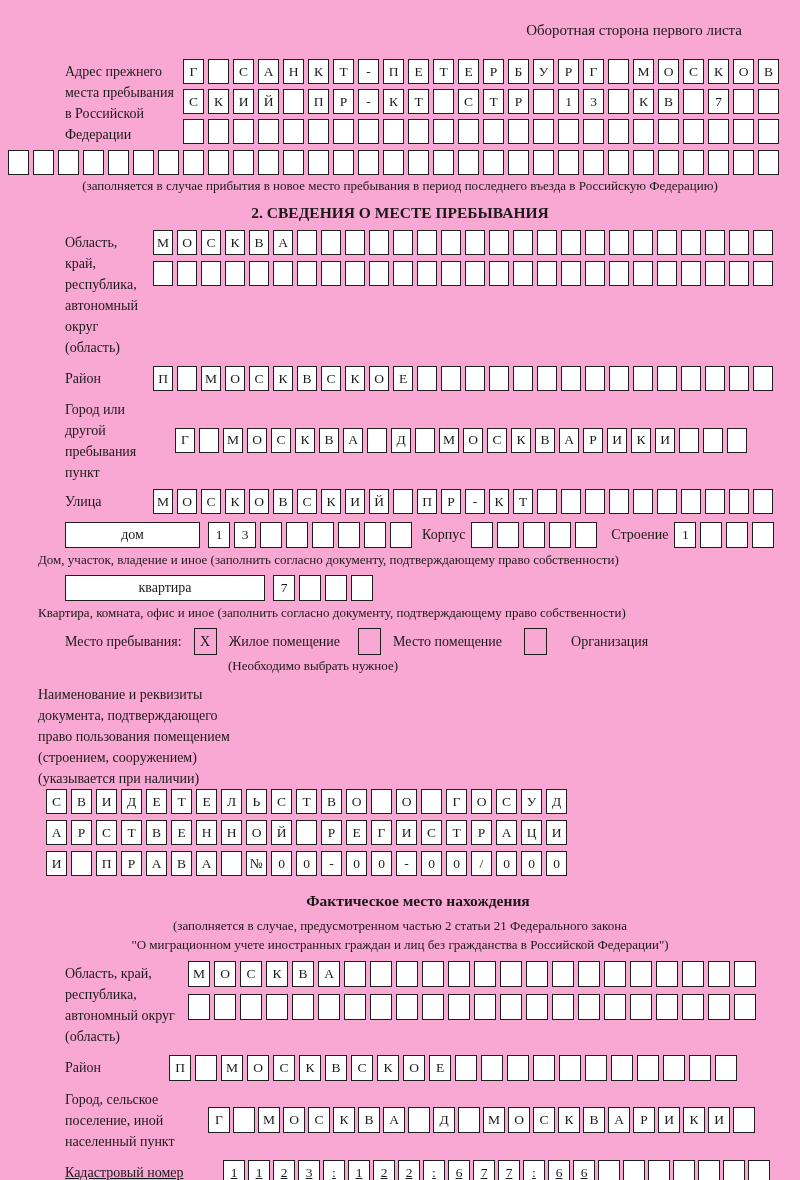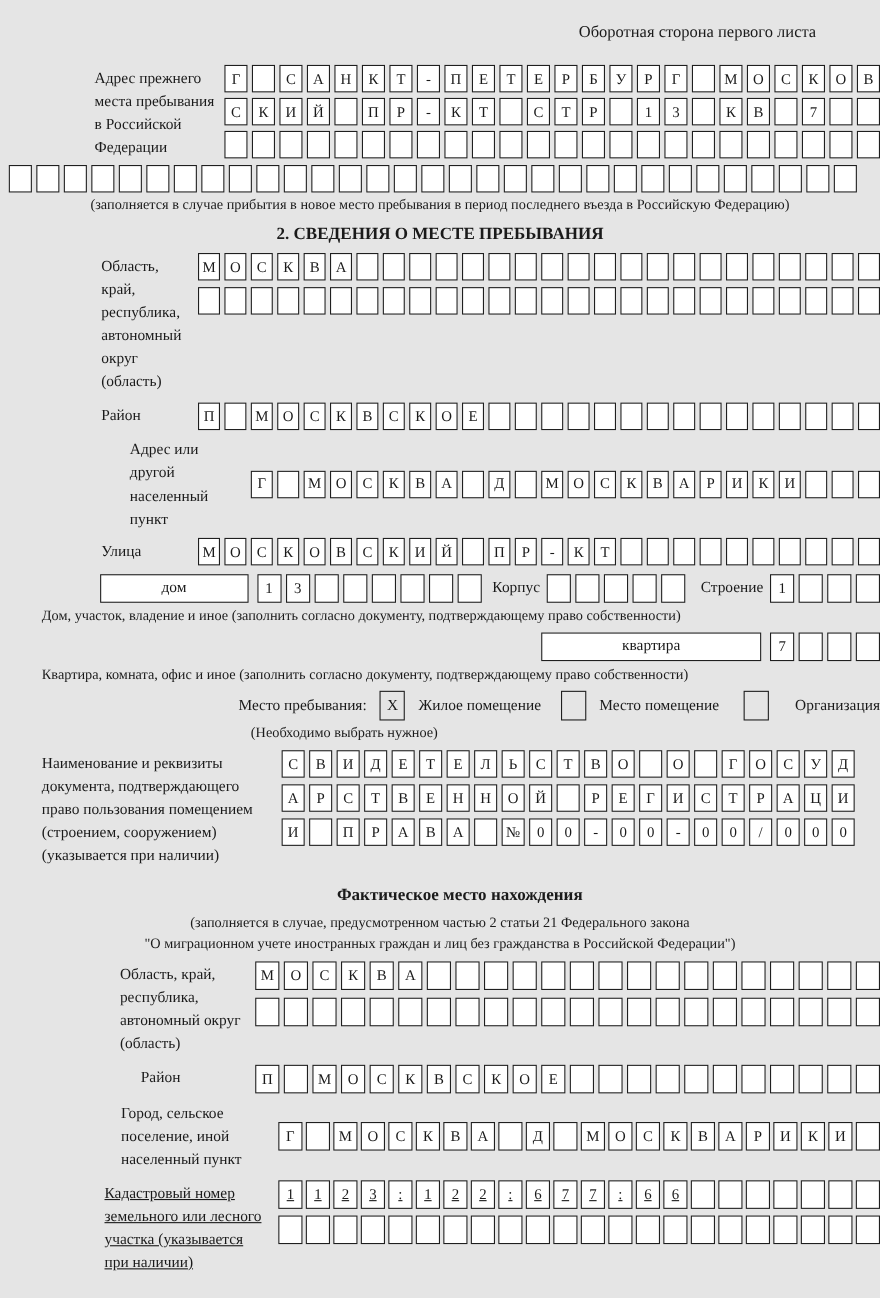--- a/index.html
+++ b/index.html
@@ -6,7 +6,7 @@
   .page{
     position:relative;
     width:800px;height:1180px;
-    background:#e5e5e5;
+    background:#f9a8d4;
     color:#1a1a1a;
     font-family:"Liberation Serif", serif;
     overflow:hidden;

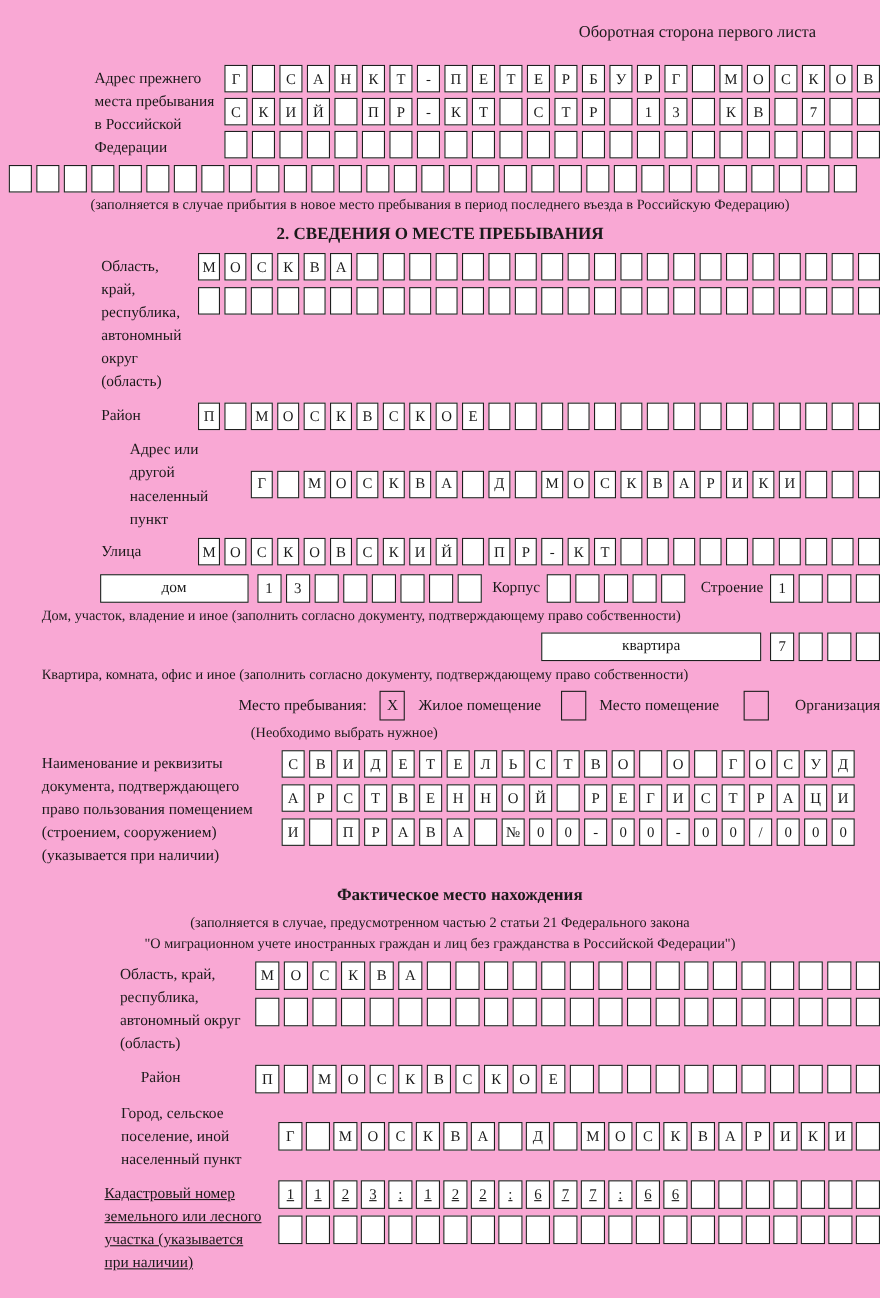--- a/index.html
+++ b/index.html
@@ -40,7 +40,7 @@
   .sect-title{font-size:15.5px;font-weight:bold;text-align:center;margin:10px 0 8px 0;}
   .ml8{margin-left:8px;}
   .ml38{margin-left:38px;}
-  .ml65{margin-left:65px;justify-content:flex-end;}
+  .ml65{margin-left:65px;}
   .bigbox{
     box-sizing:border-box;
     border:1.8px solid #1f1f1f;

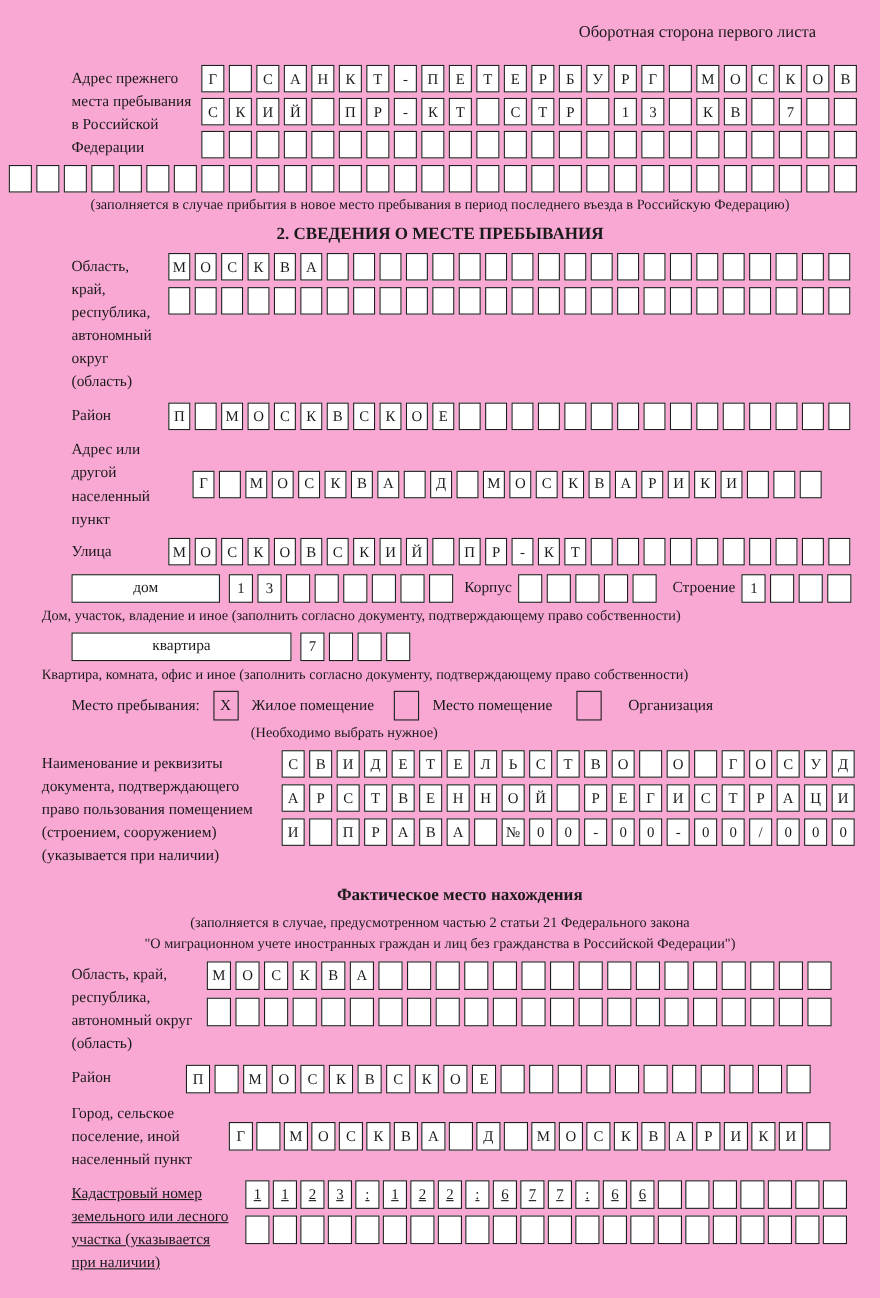--- a/index.html
+++ b/index.html
@@ -282,7 +282,7 @@
   </div>
 
   <div class="frow vcenter ml65" style="margin-top:6px;">
-    <div class="label" style="width:102px;">Адрес или другой населенный пункт</div>
+    <div class="label" style="width:102px;">Город или другой пребывания пункт</div>
     <div class="cellrow g20" style="margin-left:8px;">
         <span class="cell">Г</span>
         <span class="cell"></span>

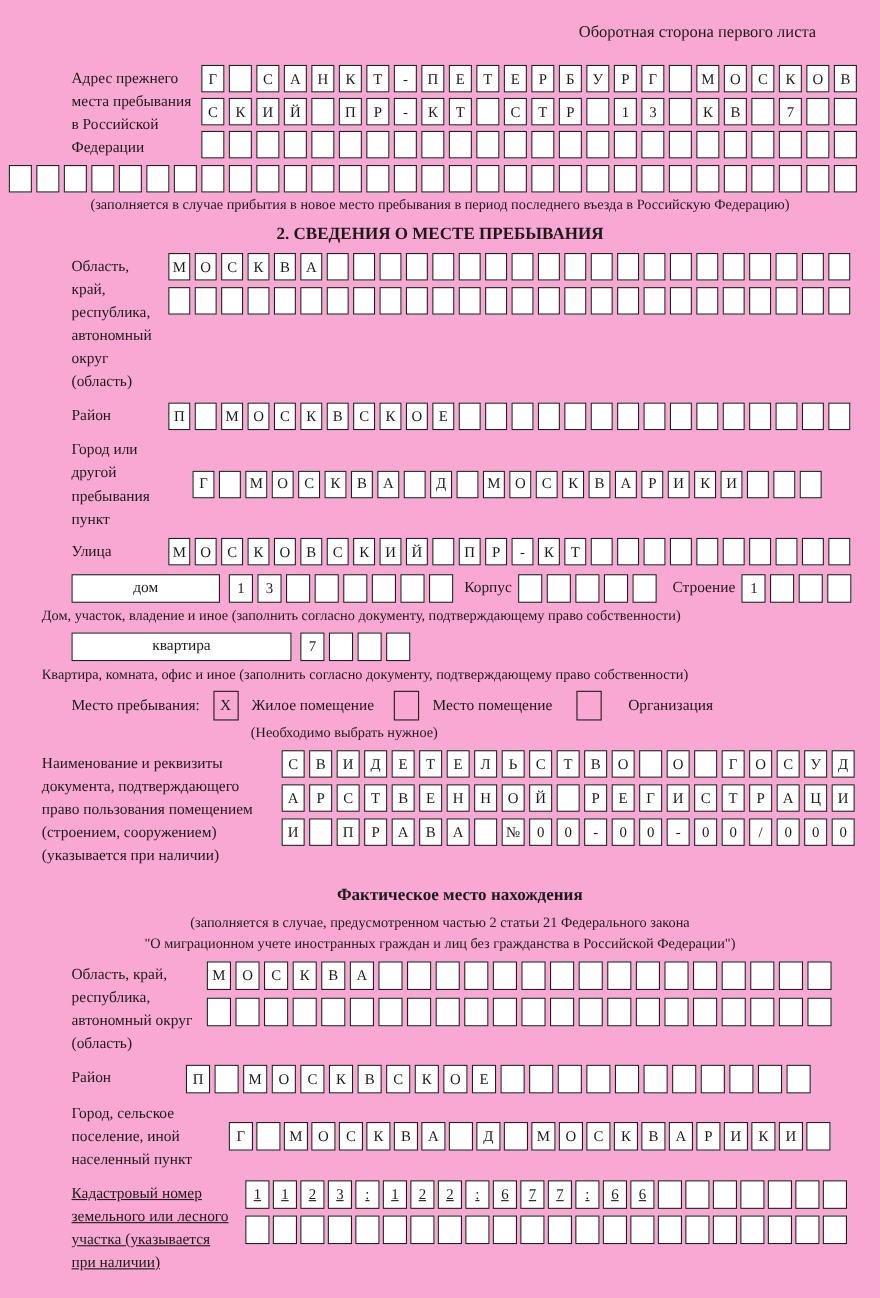--- a/index.html
+++ b/index.html
@@ -395,7 +395,7 @@
   </div>
   <div class="caption" style="margin:3px 0 0 228px;">(Необходимо выбрать нужное)</div>
 
-  <div class="frow ml38" style="margin-top:8px;">
+  <div class="frow ml38" style="margin-top:8px;flex-direction:column;">
     <div class="label" style="width:210px;">Наименование и реквизиты документа, подтверждающего право пользования помещением (строением, сооружением) (указывается при наличии)</div>
     <div class="rows" style="margin-left:8px;gap:6px;">
       <div class="cellrow">

